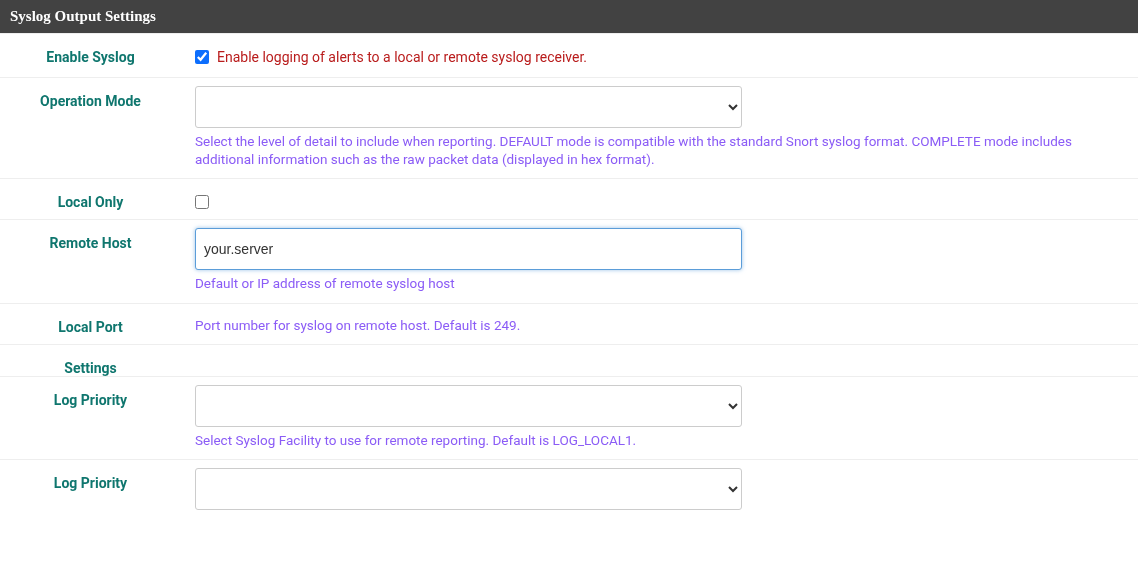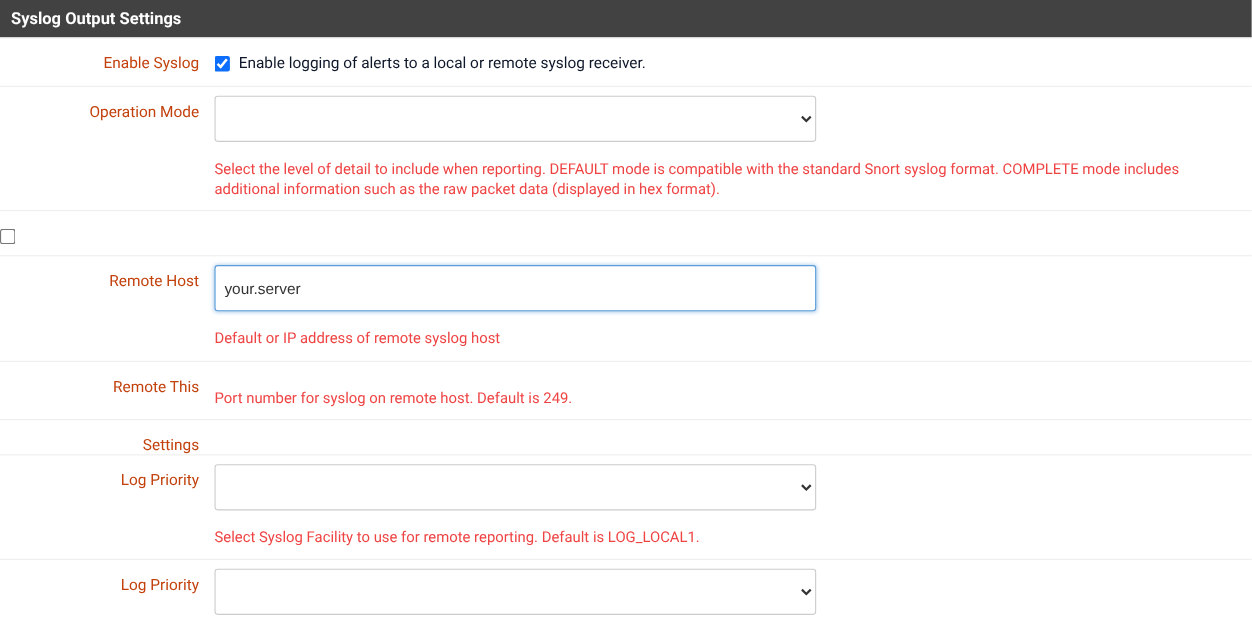--- a/index.html
+++ b/index.html
@@ -17,6 +17,7 @@
     font-weight: 700;
     padding: 8px 10px;
     font-size: 15px;
+    font-family: Liberation Serif, serif;
   }
   .form-row {
     display: flex;

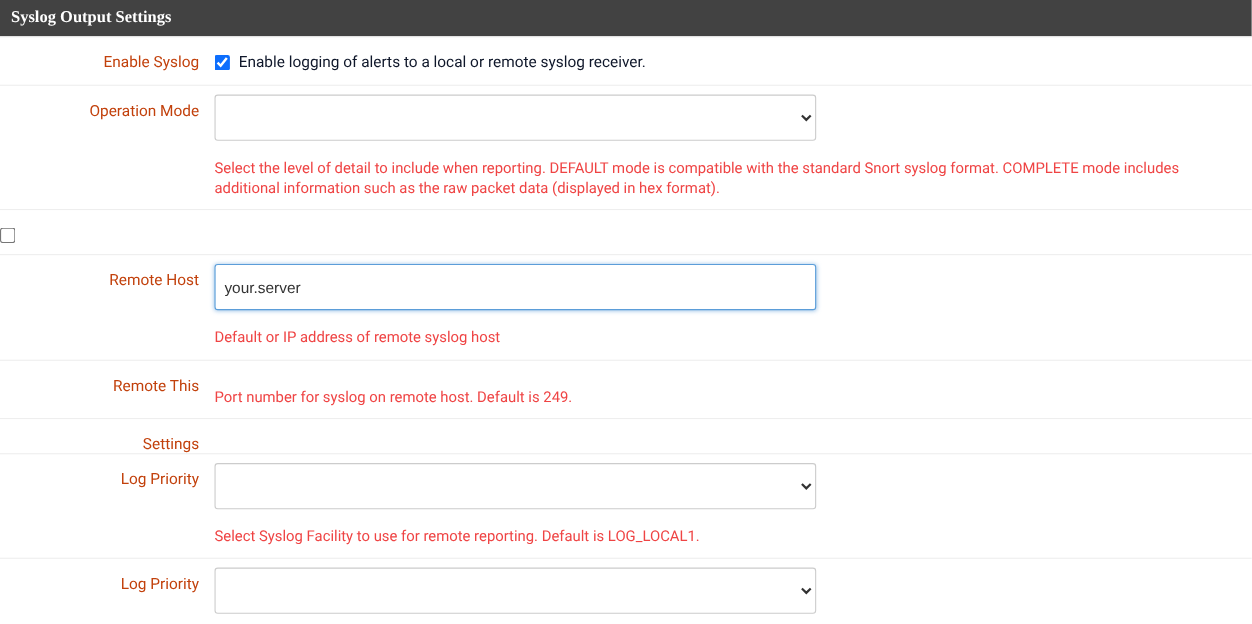--- a/index.html
+++ b/index.html
@@ -28,10 +28,10 @@
   .form-row:first-of-type { border-top: none; }
   .label-col {
     flex: 0 0 195px;
-    text-align: right;
+    text-align: center;
     padding: 7px 14px 0 0;
-    font-weight: 400;
-    color: #c2410c;
+    font-weight: 700;
+    color: #0f766e;
   }
   .field-col {
     flex: 1 1 auto;

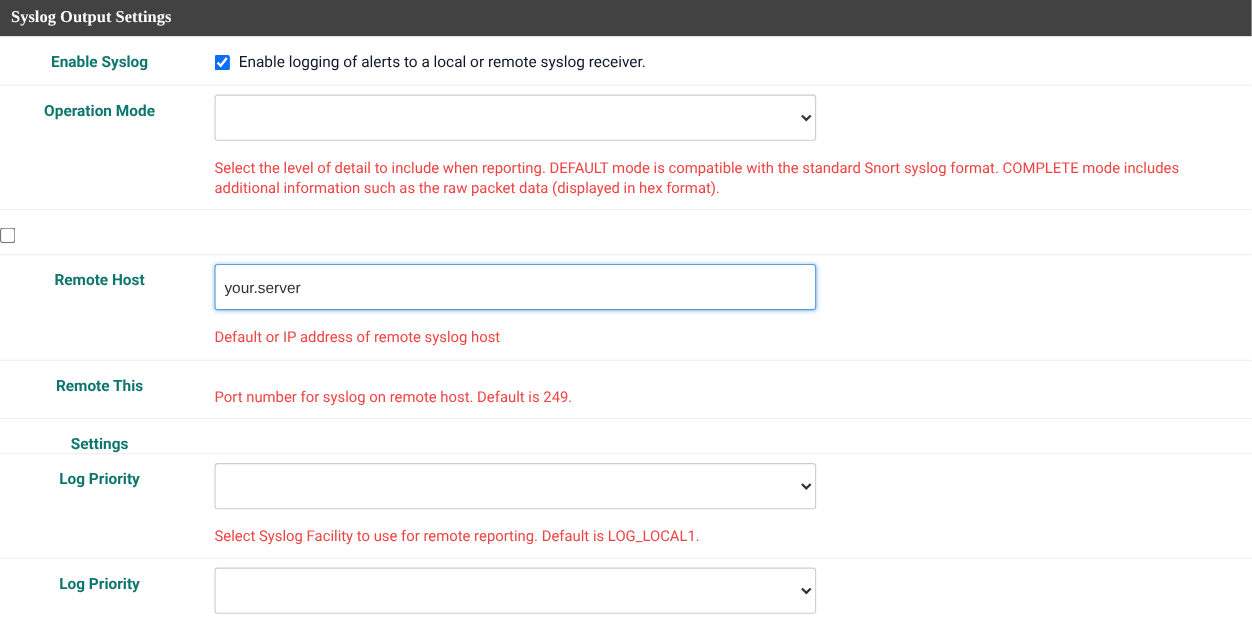--- a/index.html
+++ b/index.html
@@ -51,7 +51,7 @@
   }
   .checkbox-line span {
     flex: 1;
-    color: #0f172a;
+    color: #b91c1c;
     line-height: 1.35;
   }
   select, input[type="text"] {

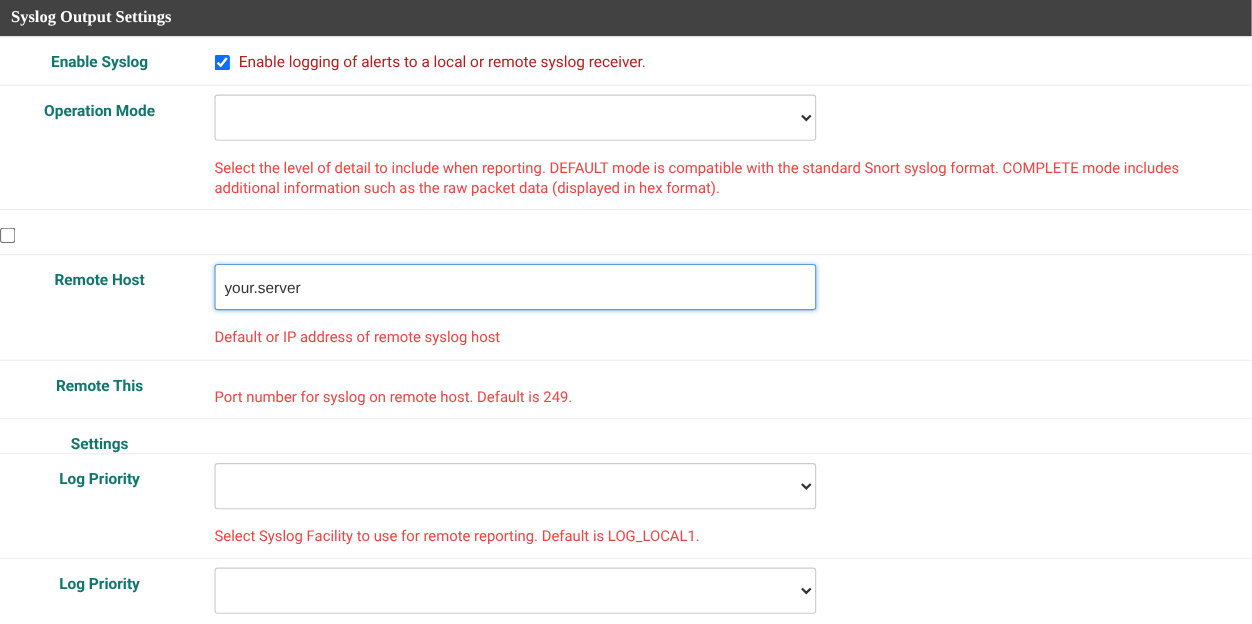--- a/index.html
+++ b/index.html
@@ -70,9 +70,9 @@
     outline: none;
   }
   .help-text {
-    color: #ef4444;
+    color: #8b5cf6;
     font-size: 13.5px;
-    margin-top: 16px;
+    margin-top: 4px;
     line-height: 1.35;
   }
 </style>

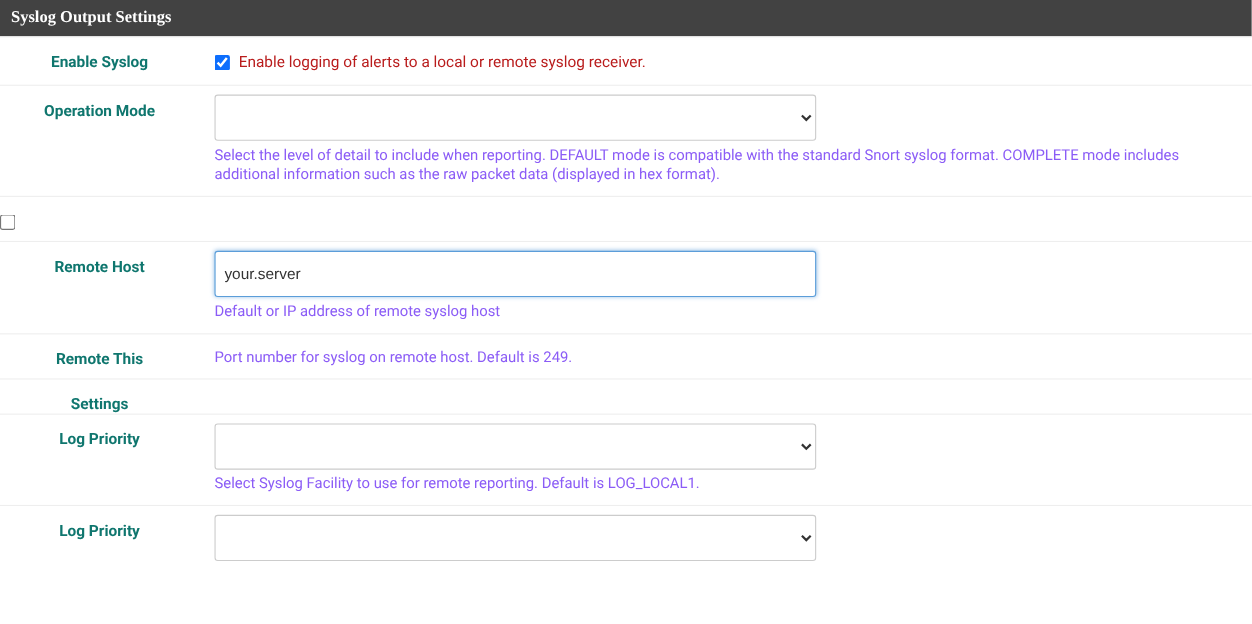--- a/index.html
+++ b/index.html
@@ -102,6 +102,7 @@
 </div>
 
 <div class="form-row">
+  <div class="label-col">Local Only</div>
   <div class="field-col">
     <label class="checkbox-line">
       <input type="checkbox" style="">

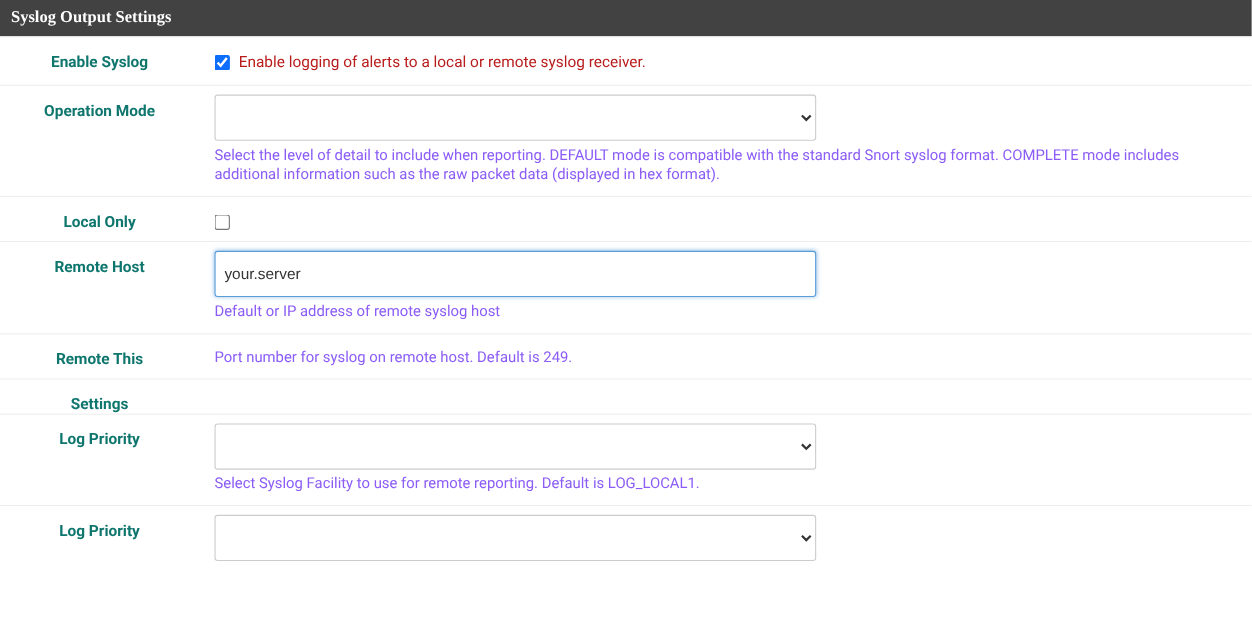--- a/index.html
+++ b/index.html
@@ -119,7 +119,7 @@
 </div>
 
 <div class="form-row">
-  <div class="label-col">Remote This</div>
+  <div class="label-col">Local Port</div>
   <div class="field-col">
     <div class="help-text">Port number for syslog on remote host. Default is 249.</div>
   </div>

